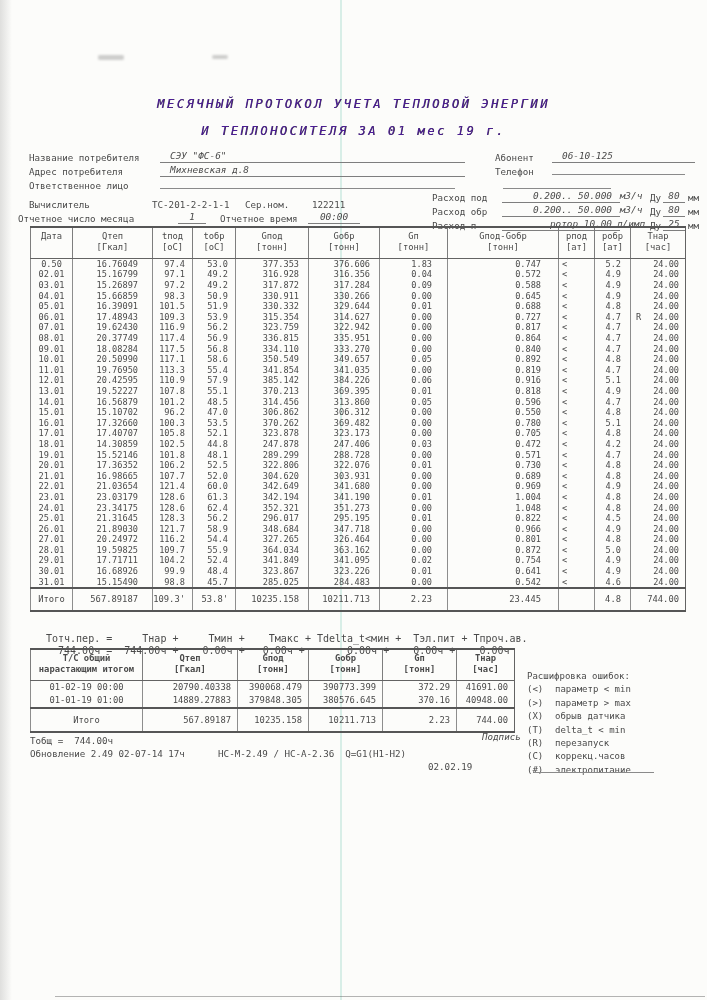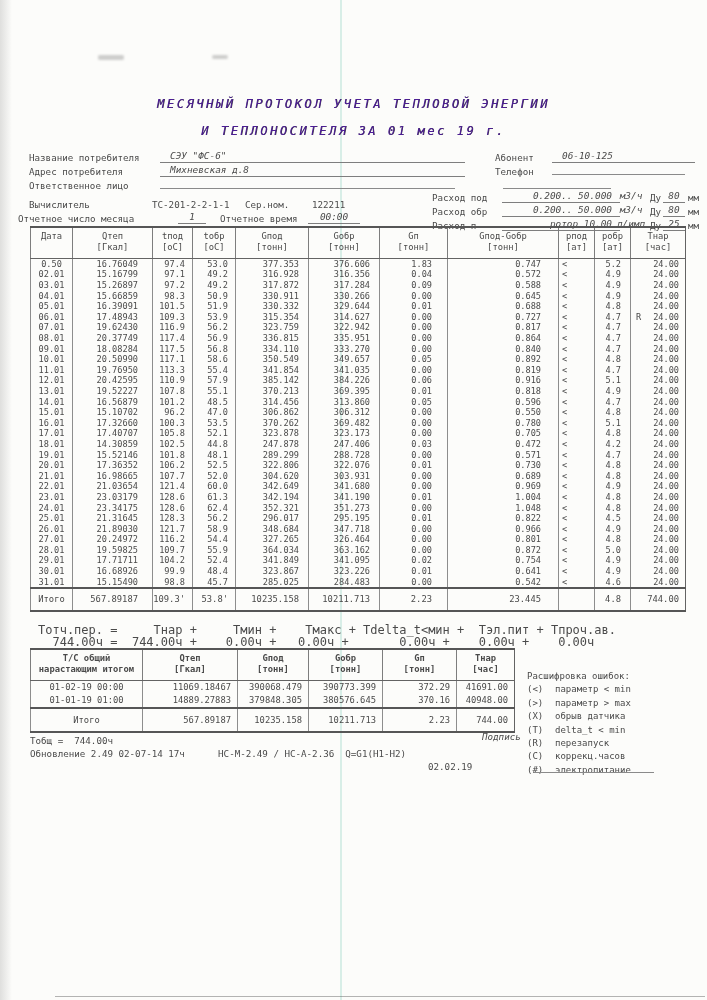--- a/index.html
+++ b/index.html
@@ -43,8 +43,8 @@
   .c10{text-align:right;padding-right:6px !important;}
   .c10 .flag{float:left;padding-left:5px;}
   
-  .period{position:absolute;left:30px;top:617px;font-size:12px;line-height:11.5px;
-        white-space:pre;margin:8px;font-family:inherit;color:#4a4a4a;}
+  .period{position:absolute;left:30px;top:617px;font-size:10px;line-height:11.5px;
+        white-space:pre;margin:16px;font-family:inherit;color:#4a4a4a;}
   
   .cumul{position:absolute;left:30px;top:648px;width:484px;
         border:1.4px solid #636363;border-top:2.2px solid #565656;border-bottom:2.2px solid #565656;}

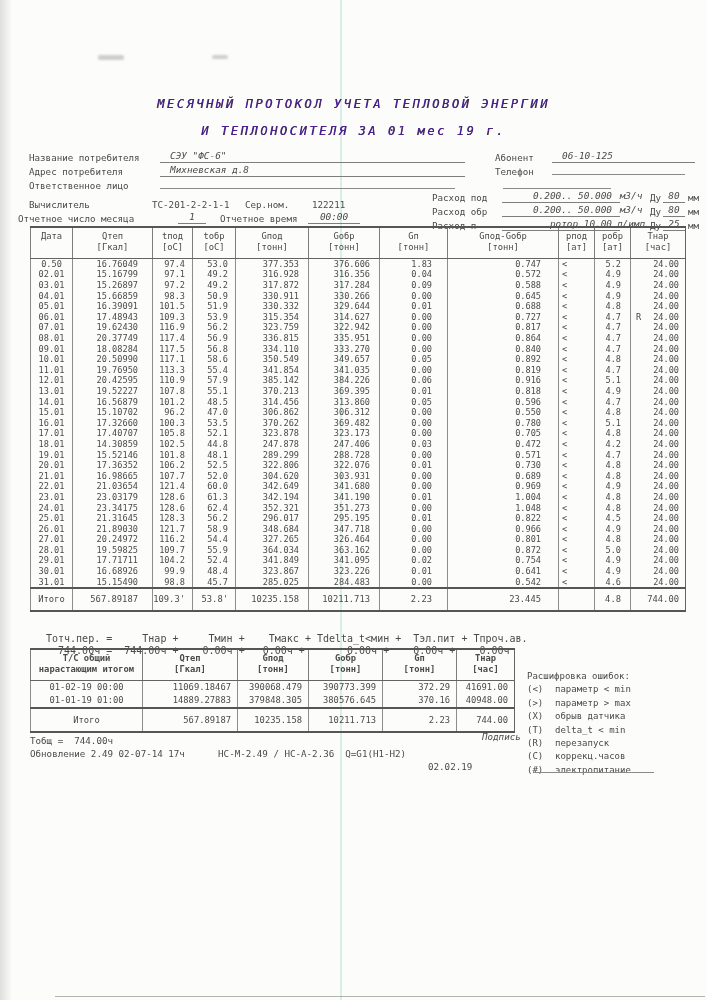--- a/index.html
+++ b/index.html
@@ -651,7 +651,7 @@
     <tbody id="cumul-body">
         <tr>
           <td class="rlab">01-02-19 00:00</td>
-          <td class="rnum">11069.18467</td>
+          <td class="rnum">20790.40338</td>
           <td class="rnum">390068.479</td>
           <td class="rnum">390773.399</td>
           <td class="rnum">372.29</td>

